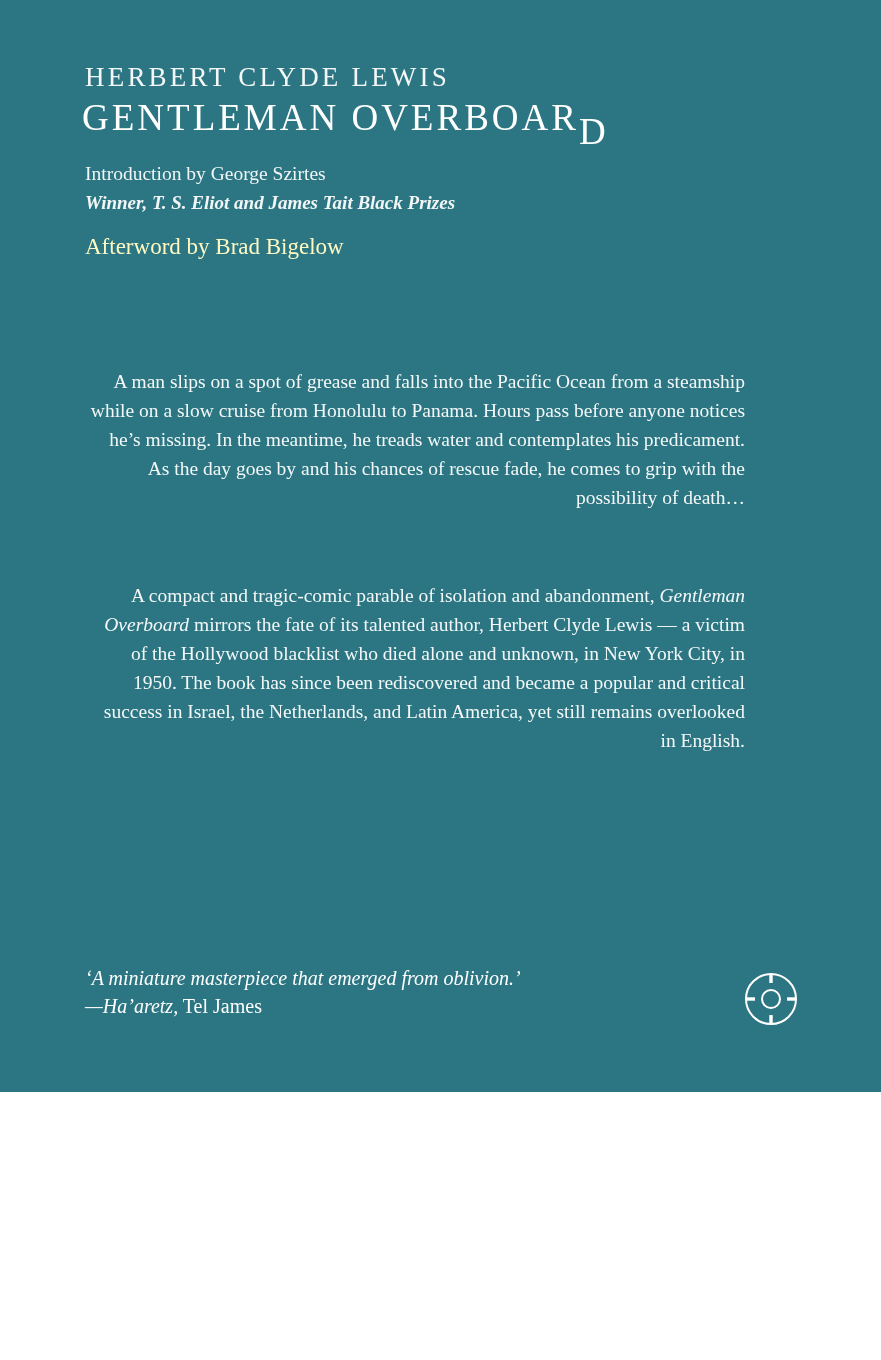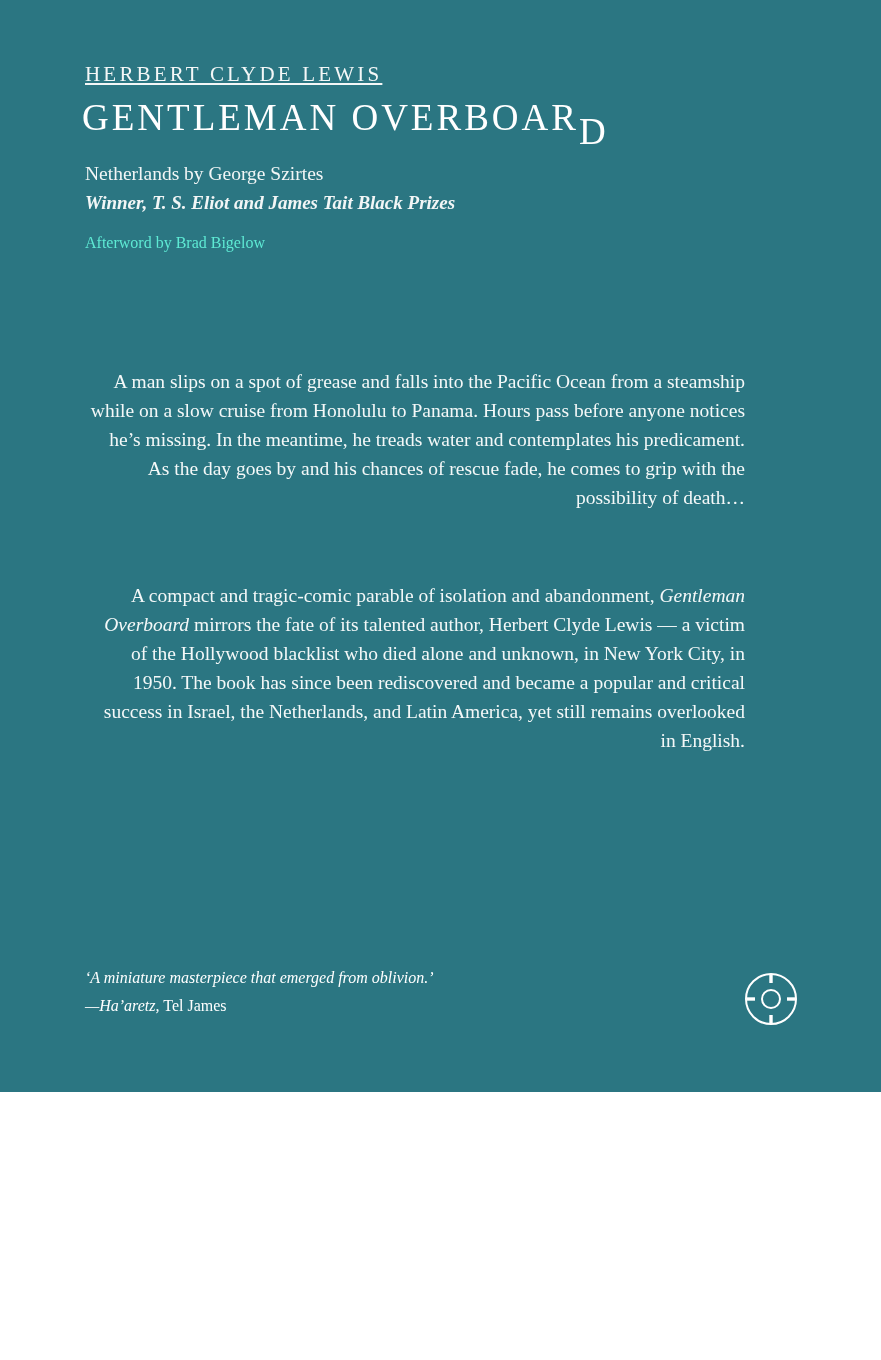--- a/index.html
+++ b/index.html
@@ -33,11 +33,10 @@
     left: 85px;
     top: 62px;
     font-family: "Liberation Serif", serif;
-    font-size: 21px;
+    font-size: 27px;
     letter-spacing: 3.2px;
     color: #f4f7f7;
     font-weight: 400;
-    text-decoration: underline;
   }
   .book-title {
     position: absolute;

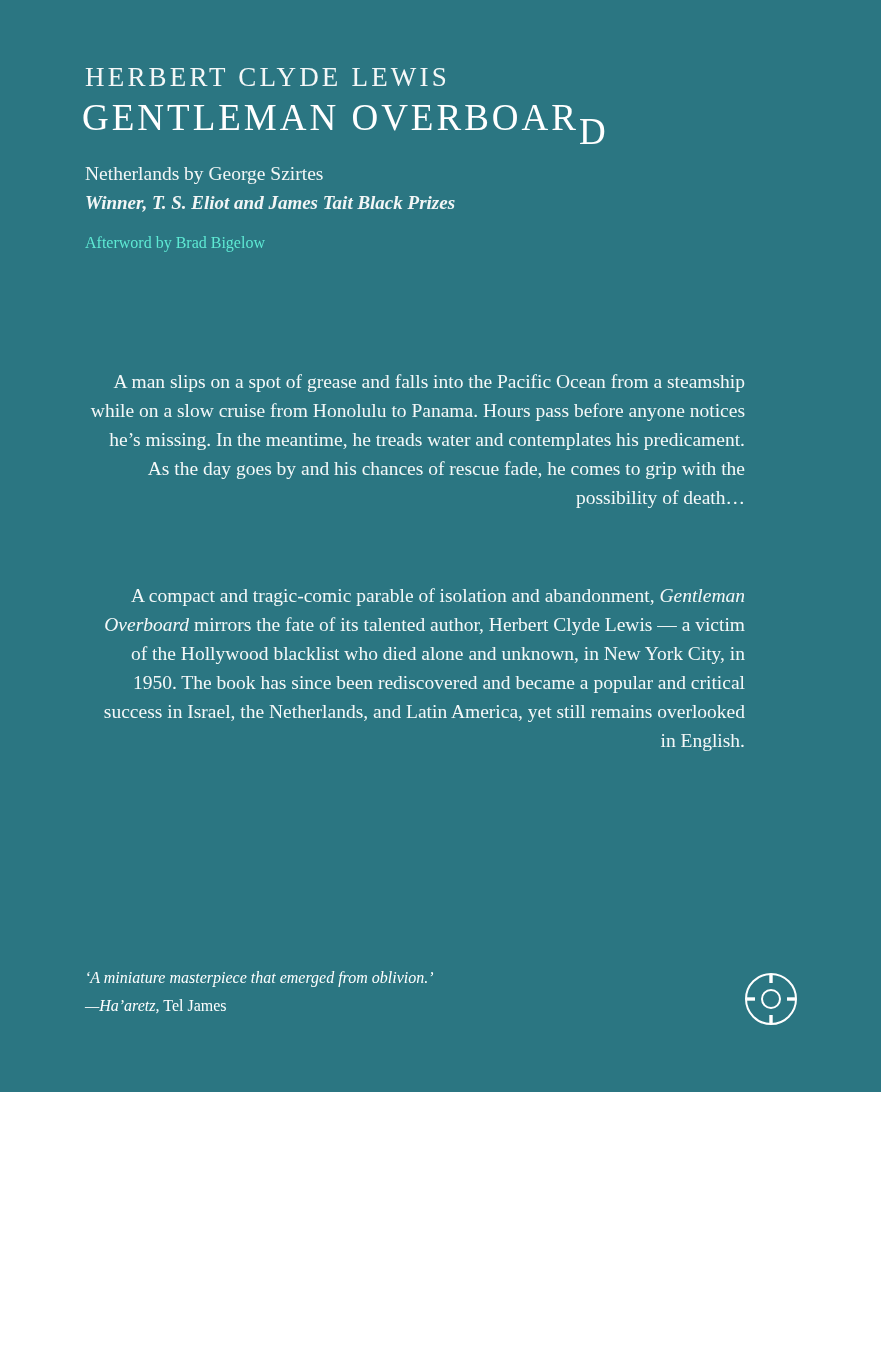--- a/index.html
+++ b/index.html
@@ -134,7 +134,7 @@
 
     <div class="book-title"><span>GENTLEMAN OVERBOAR</span><span class="drop">D</span></div>
 
-    <div class="intro-line">Netherlands by George Szirtes</div>
+    <div class="intro-line">Introduction by George Szirtes</div>
     <div class="prize-line">Winner, T. S. Eliot and James Tait Black Prizes</div>
     <div class="afterword-line">Afterword by Brad Bigelow</div>
 

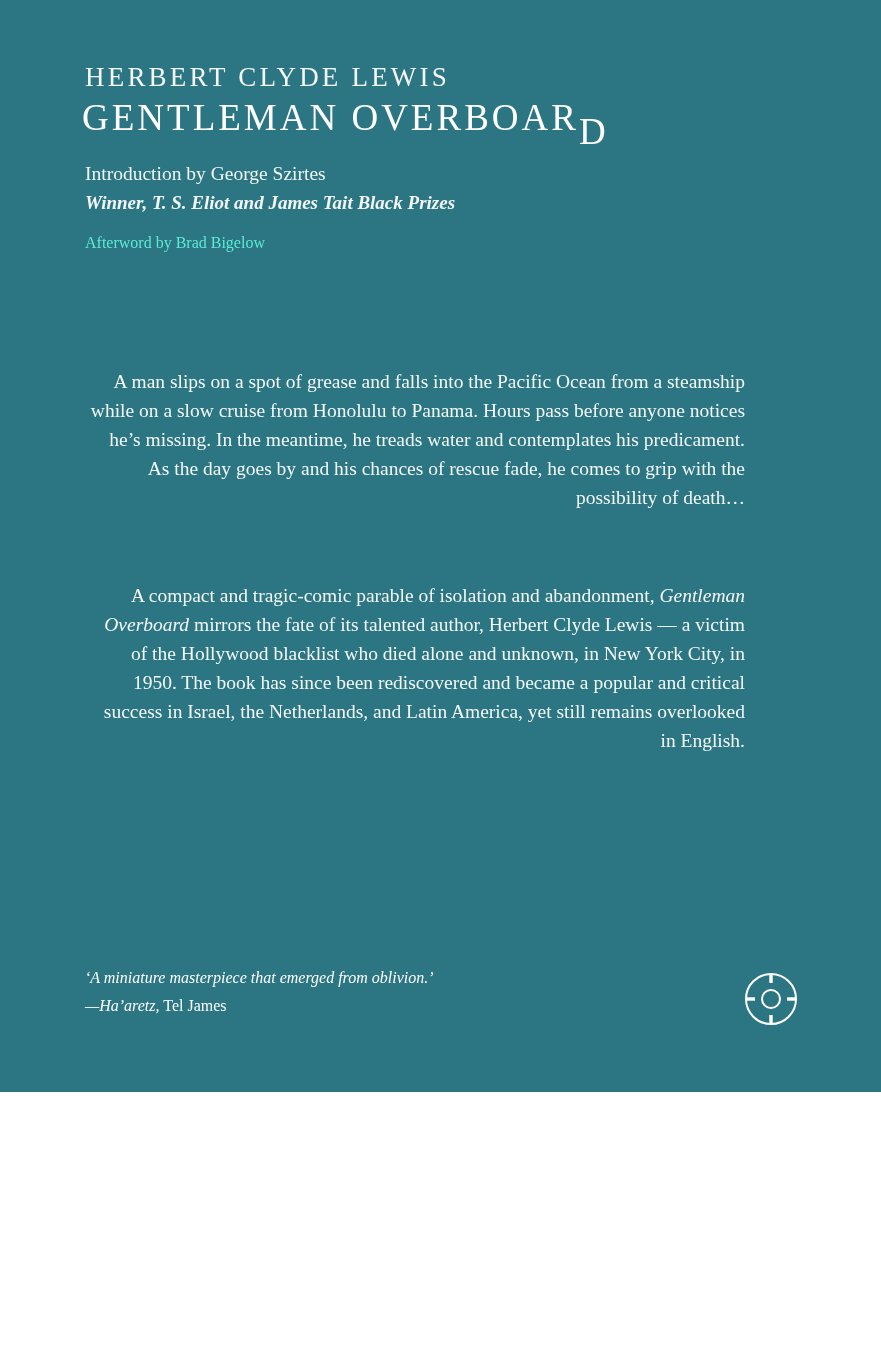--- a/index.html
+++ b/index.html
@@ -73,8 +73,8 @@
     position: absolute;
     left: 85px;
     top: 234px;
-    font-size: 16px;
-    color: #5eead4;
+    font-size: 23px;
+    color: #fef9c3;
   }
   .blurb {
     position: absolute;

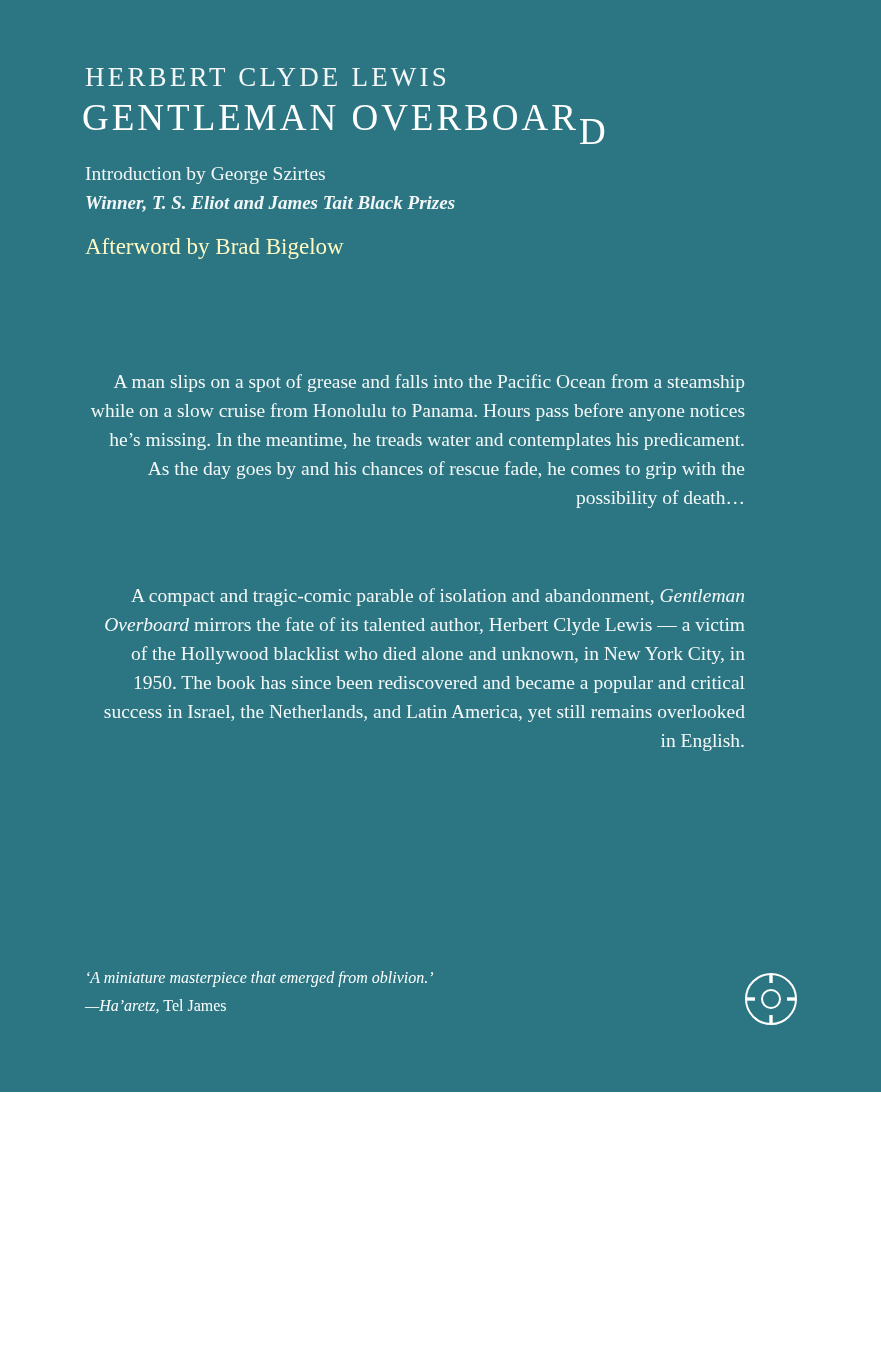--- a/index.html
+++ b/index.html
@@ -96,7 +96,7 @@
     left: 85px;
     top: 964px;
     width: 620px;
-    font-size: 16px;
+    font-size: 20px;
     line-height: 28px;
     color: #ffffff;
   }

